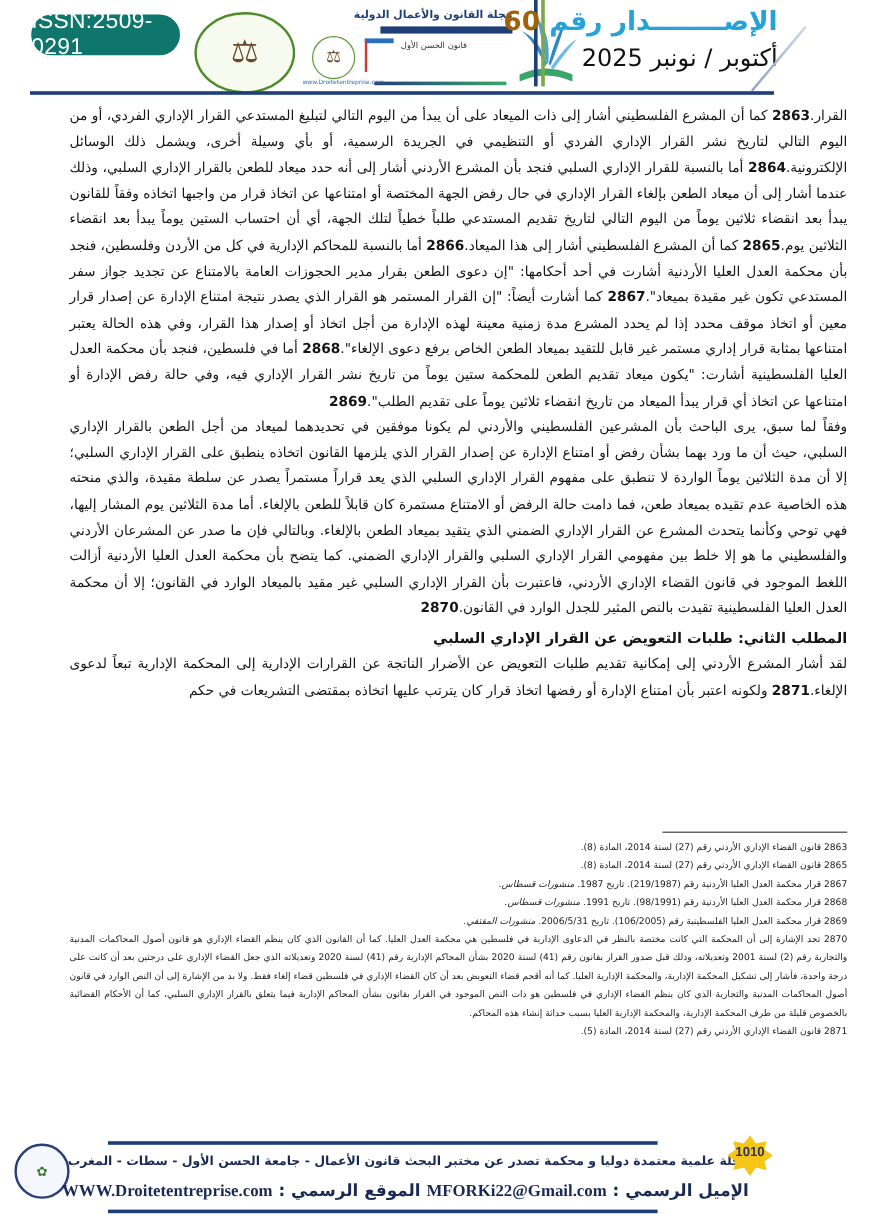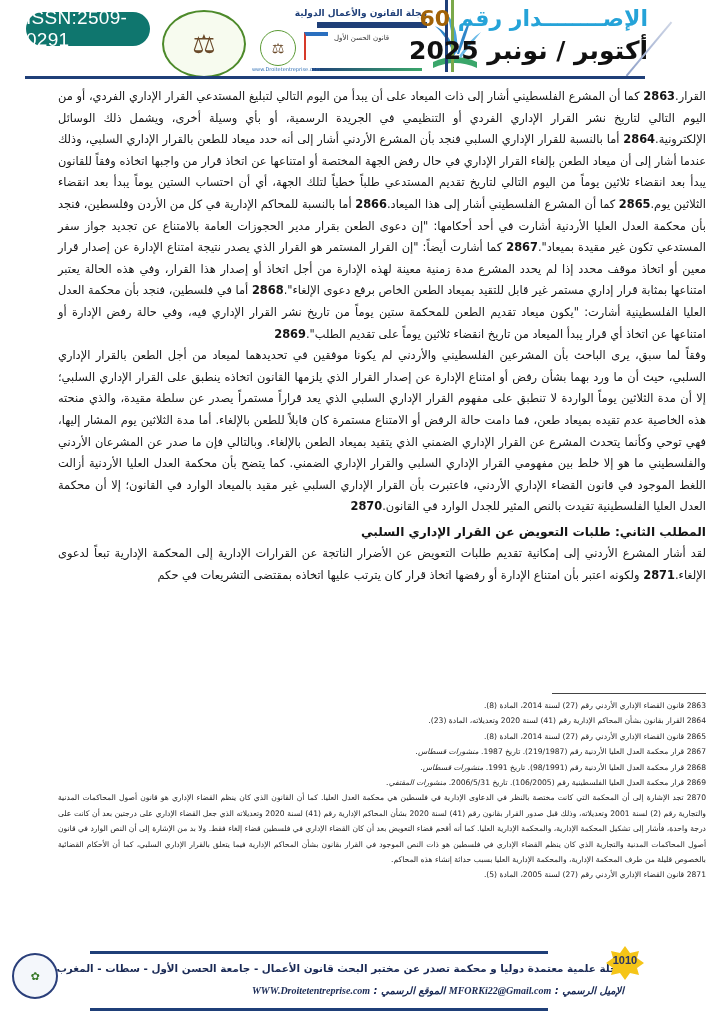--- a/index.html
+++ b/index.html
@@ -25,7 +25,7 @@
   .vlines span { position:absolute; top:0; height:72px; width:3px; }
   .issue { position:absolute; right:76px; top:6px; font-size:22px; font-weight:bold; color:#25a3d8; direction:rtl; white-space:nowrap; font-family:"DejaVu Sans", sans-serif; }
   .issue .num { color:#a16207; }
-  .date { position:absolute; right:76px; top:36px; font-size:25px; font-weight:bold; color:#111; direction:rtl; white-space:nowrap; }
+  .date { position:absolute; right:76px; top:36px; font-size:20px; font-weight:normal; color:#111; direction:rtl; white-space:nowrap; }
   .diag { position:absolute; left:648px; top:14px; width:2px; height:70px; background:linear-gradient(#cfd6e6,#8ea0c8); transform:rotate(40deg); }
   .hr-top { position:absolute; left:25px; top:76px; width:620px; height:3px; background:#1f3f78; }
 

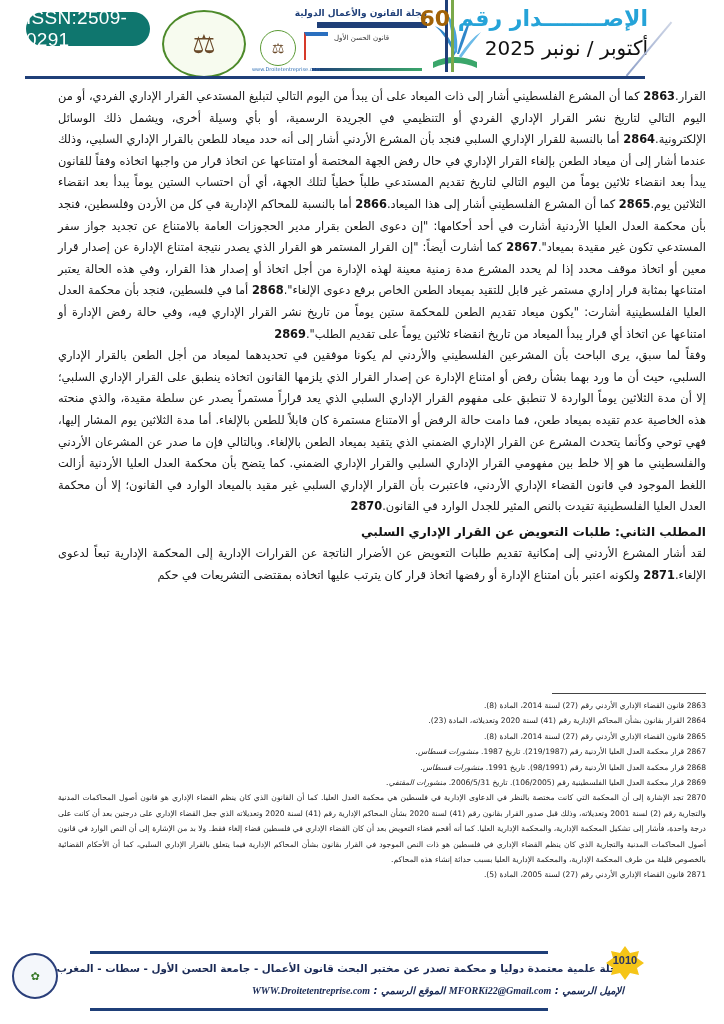--- a/index.html
+++ b/index.html
@@ -99,7 +99,6 @@
 <div class="fn-rule"></div>
 <div class="footnotes" id="footnotes">
     <p><span>2863 قانون القضاء الإداري الأردني رقم (27) لسنة 2014، المادة (8).</span></p>
-    <p><span>2864 القرار بقانون بشأن المحاكم الإدارية رقم (41) لسنة 2020 وتعديلاته، المادة (23).</span></p>
     <p><span>2865 قانون القضاء الإداري الأردني رقم (27) لسنة 2014، المادة (8).</span></p>
     <p><span>2867 قرار محكمة العدل العليا الأردنية رقم (219/1987). تاريخ 1987. </span><i>منشورات قسطاس.</i></p>
     <p><span>2868 قرار محكمة العدل العليا الأردنية رقم (98/1991). تاريخ 1991. </span><i>منشورات قسطاس.</i></p>

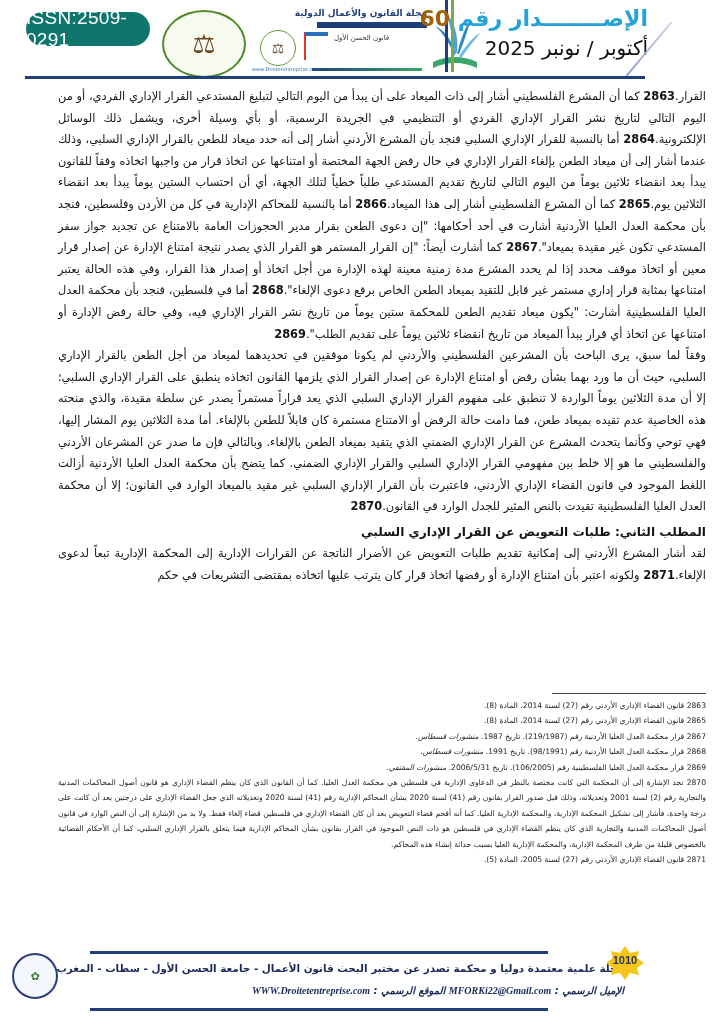--- a/index.html
+++ b/index.html
@@ -104,7 +104,7 @@
     <p><span>2868 قرار محكمة العدل العليا الأردنية رقم (98/1991). تاريخ 1991. </span><i>منشورات قسطاس.</i></p>
     <p><span>2869 قرار محكمة العدل العليا الفلسطينية رقم (106/2005). تاريخ 2006/5/31. </span><i>منشورات المقتفي.</i></p>
     <p><span>2870 تجد الإشارة إلى أن المحكمة التي كانت مختصة بالنظر في الدعاوى الإدارية في فلسطين هي محكمة العدل العليا. كما أن القانون الذي كان ينظم القضاء الإداري هو قانون أصول المحاكمات المدنية والتجارية رقم (2) لسنة 2001 وتعديلاته، وذلك قبل صدور القرار بقانون رقم (41) لسنة 2020 بشأن المحاكم الإدارية رقم (41) لسنة 2020 وتعديلاته الذي جعل القضاء الإداري على درجتين بعد أن كانت على درجة واحدة، فأشار إلى تشكيل المحكمة الإدارية، والمحكمة الإدارية العليا. كما أنه أقحم قضاء التعويض بعد أن كان القضاء الإداري في فلسطين قضاء إلغاء فقط. ولا بد من الإشارة إلى أن النص الوارد في قانون أصول المحاكمات المدنية والتجارية الذي كان ينظم القضاء الإداري في فلسطين هو ذات النص الموجود في القرار بقانون بشأن المحاكم الإدارية فيما يتعلق بالقرار الإداري السلبي، كما أن الأحكام القضائية بالخصوص قليلة من طرف المحكمة الإدارية، والمحكمة الإدارية العليا بسبب حداثة إنشاء هذه المحاكم.</span></p>
-    <p><span>2871 قانون القضاء الإداري الأردني رقم (27) لسنة 2005، المادة (5).</span></p>
+    <p><span>2871 قانون القضاء الإداري الأردني رقم (27) لسنة 2014، المادة (5).</span></p>
   </div>
 
 <div class="footer-seal">✿</div>

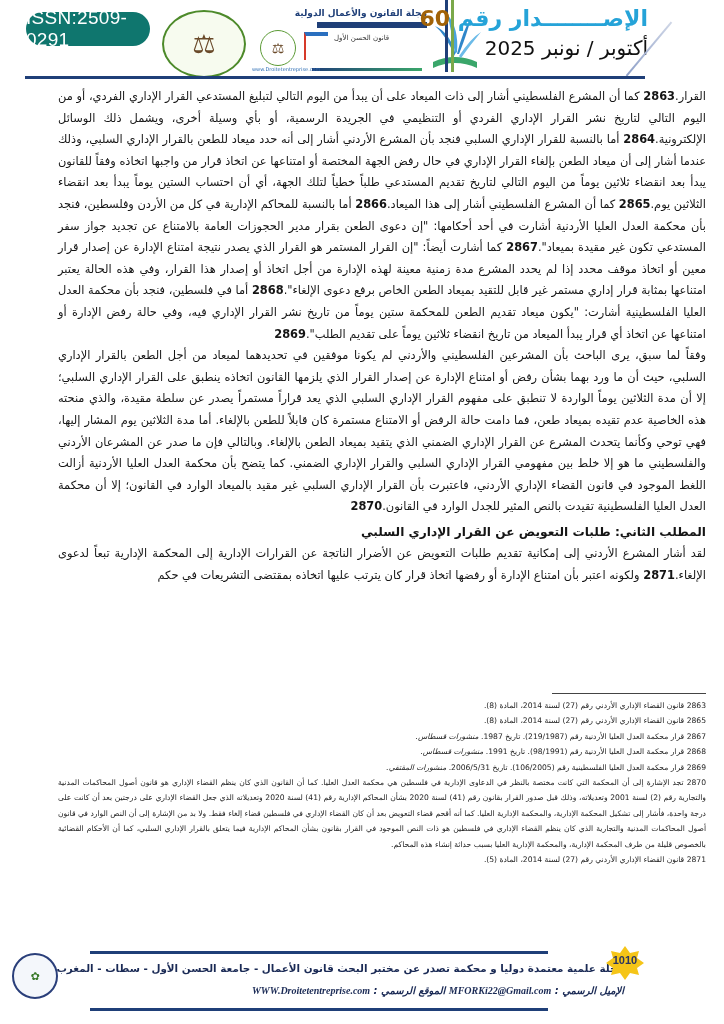--- a/index.html
+++ b/index.html
@@ -46,7 +46,7 @@
   .f-rule1 { position:absolute; left:90px; top:951px; width:458px; height:3px; background:#1f3f78; }
   .f-rule2 { position:absolute; left:90px; top:1008px; width:458px; height:3px; background:#1f3f78; }
   .f-line1 { position:absolute; right:100px; top:962px; font-size:10.4px; font-weight:bold; color:#1a2a55; direction:rtl; white-space:nowrap; }
-  .f-line2 { position:absolute; right:100px; top:985px; font-size:10px; font-weight:bold; color:#1a2a55; direction:rtl; white-space:nowrap;font-style:italic; }
+  .f-line2 { position:absolute; right:100px; top:985px; font-size:14px; font-weight:bold; color:#1a2a55; direction:rtl; white-space:nowrap; }
   .f-line2 .latin { font-family:"Liberation Serif", serif; direction:ltr; unicode-bidi:embed; }
   .page-badge { position:absolute; left:606px; top:946px; width:38px; height:34px; }
   .page-badge svg { position:absolute; left:0; top:0; }

